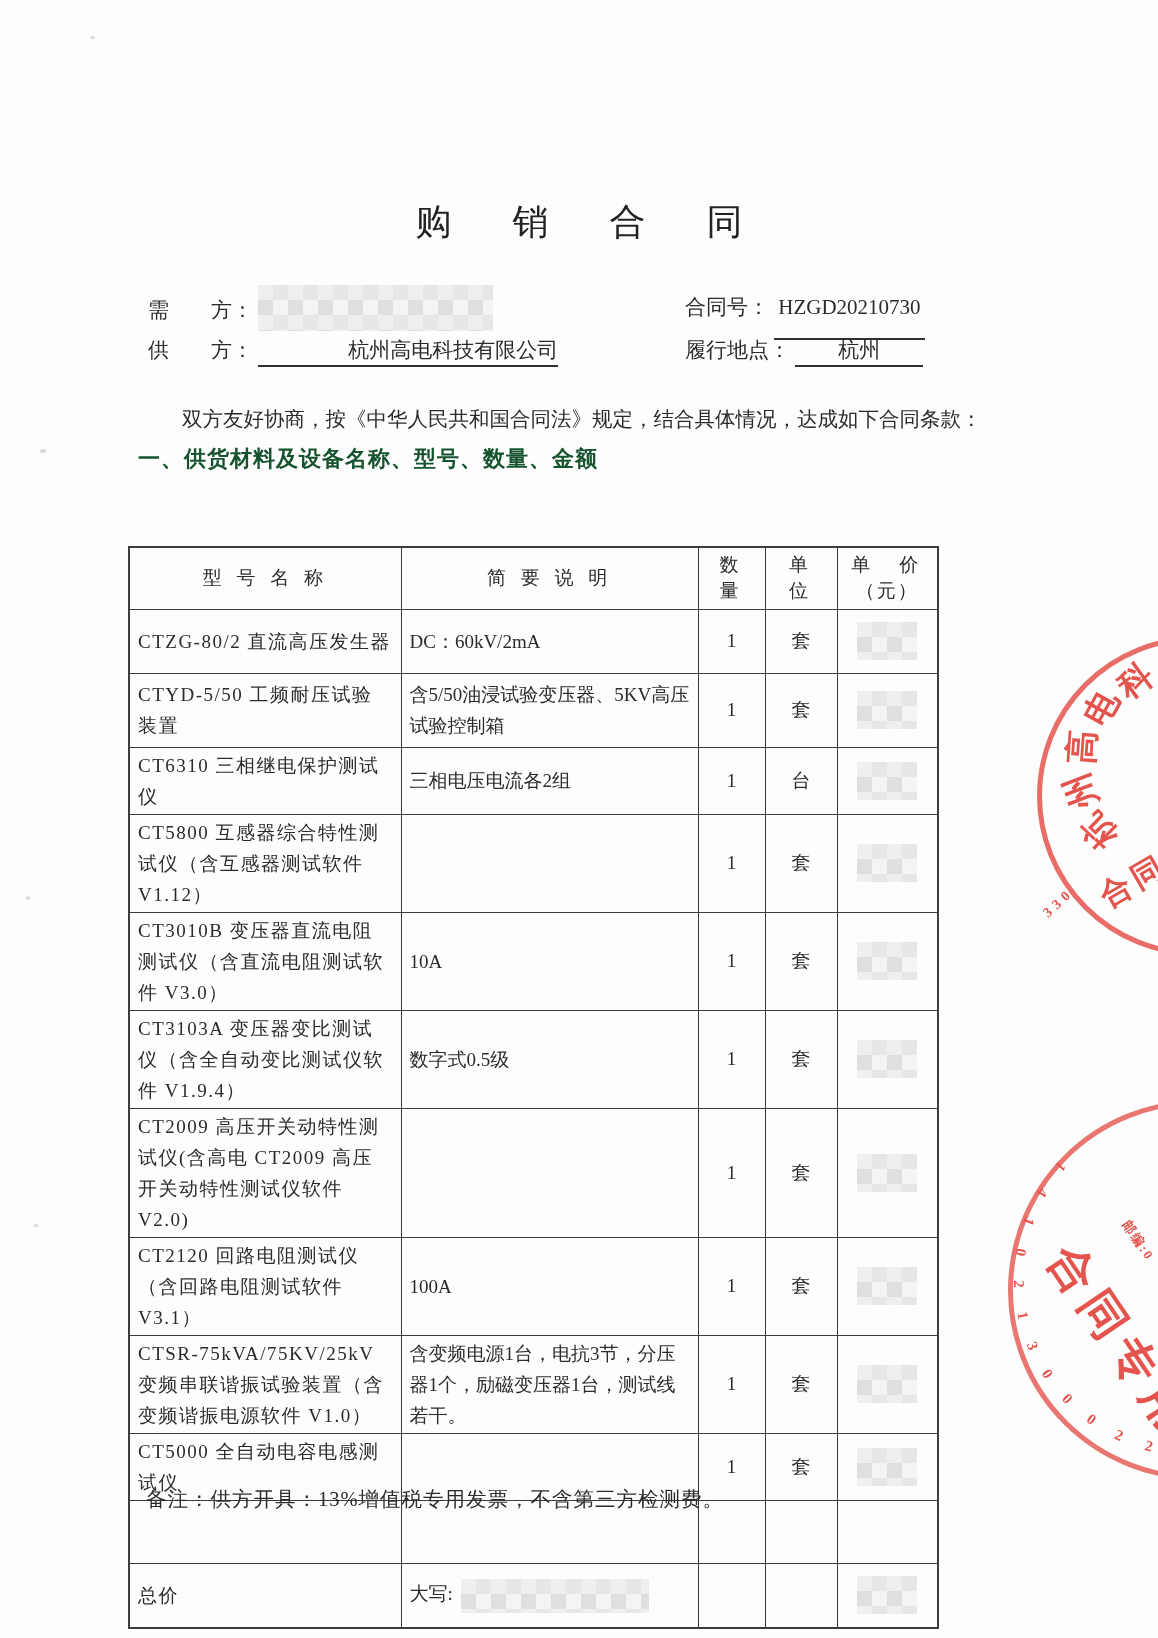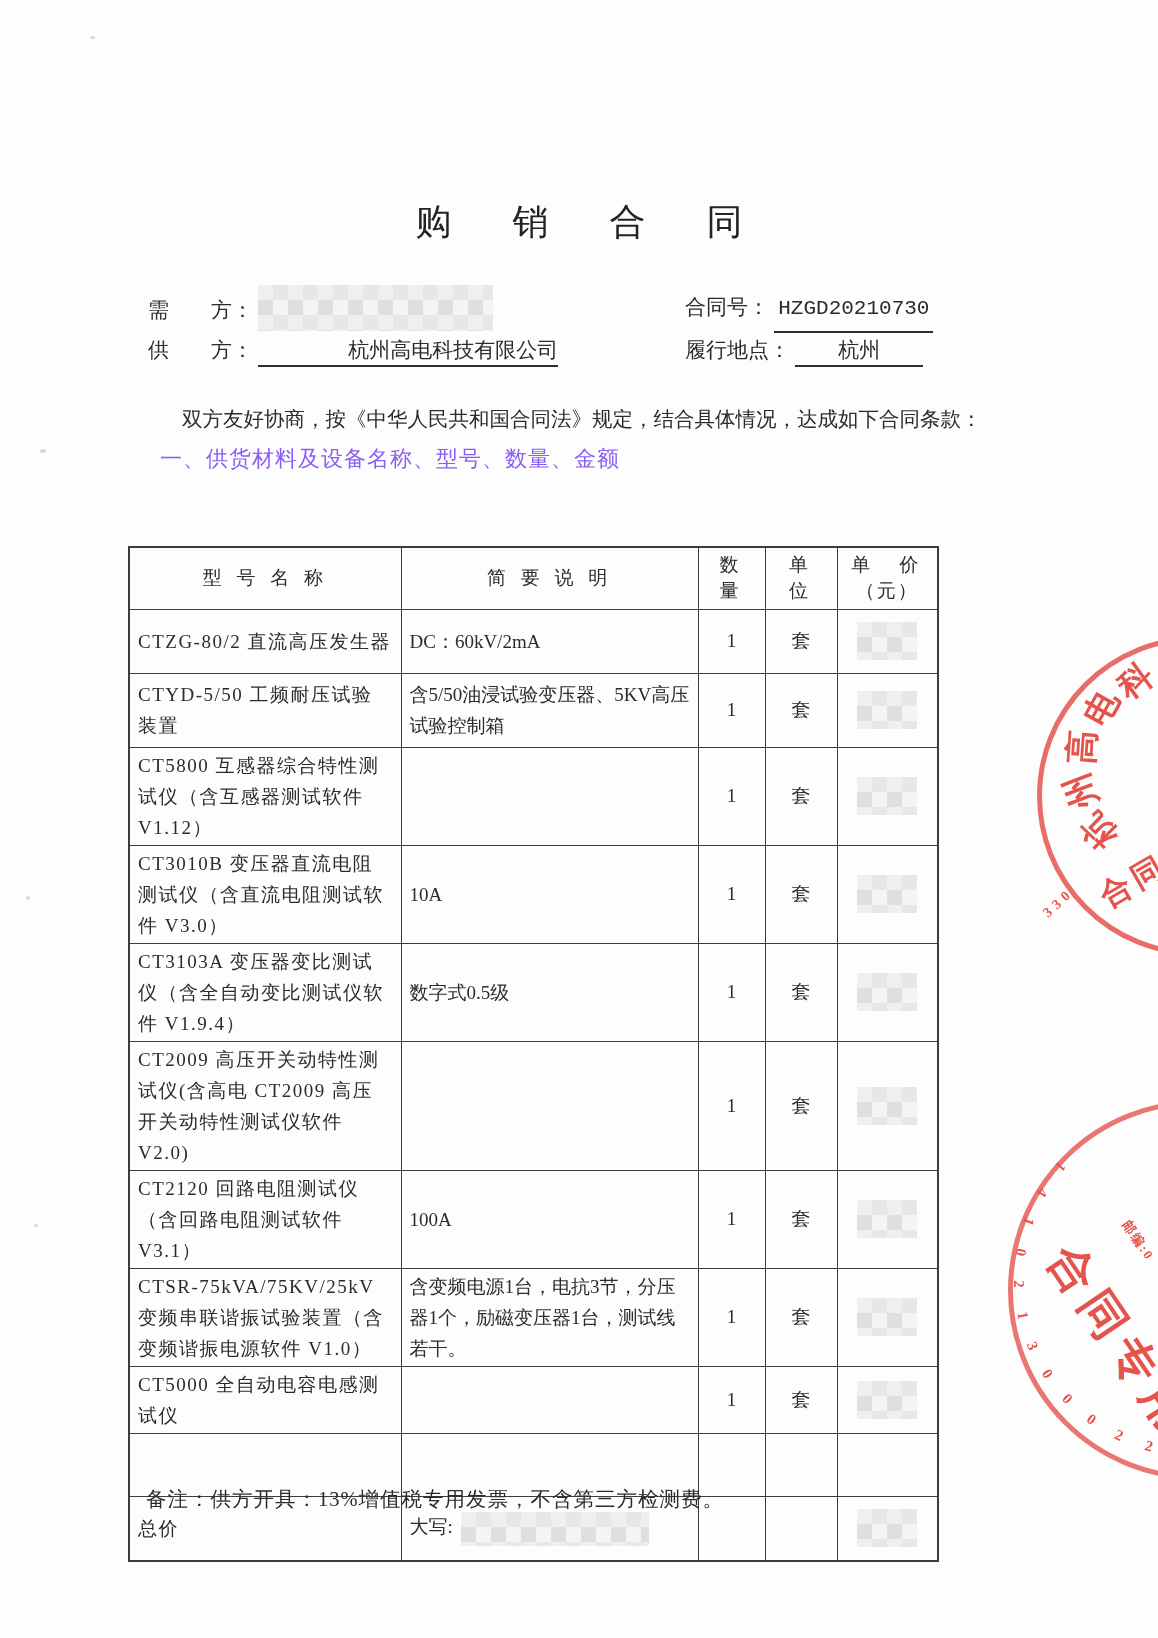--- a/index.html
+++ b/index.html
@@ -18,7 +18,7 @@
   .lab{display:inline-block;}
   .underl{display:inline-block;border-bottom:2px solid #2f2f2f;}
   .supplier-val{min-width:300px;padding-bottom:1px;text-align:right;}
-  .contract-val{padding:0 4px 11px 4px;font-family:Liberation Mono, monospace;}
+  .contract-val{padding:0 4px 18px 4px;}
   .place-val{width:128px;text-align:center;padding-bottom:1px;}
   
   .mosaic{

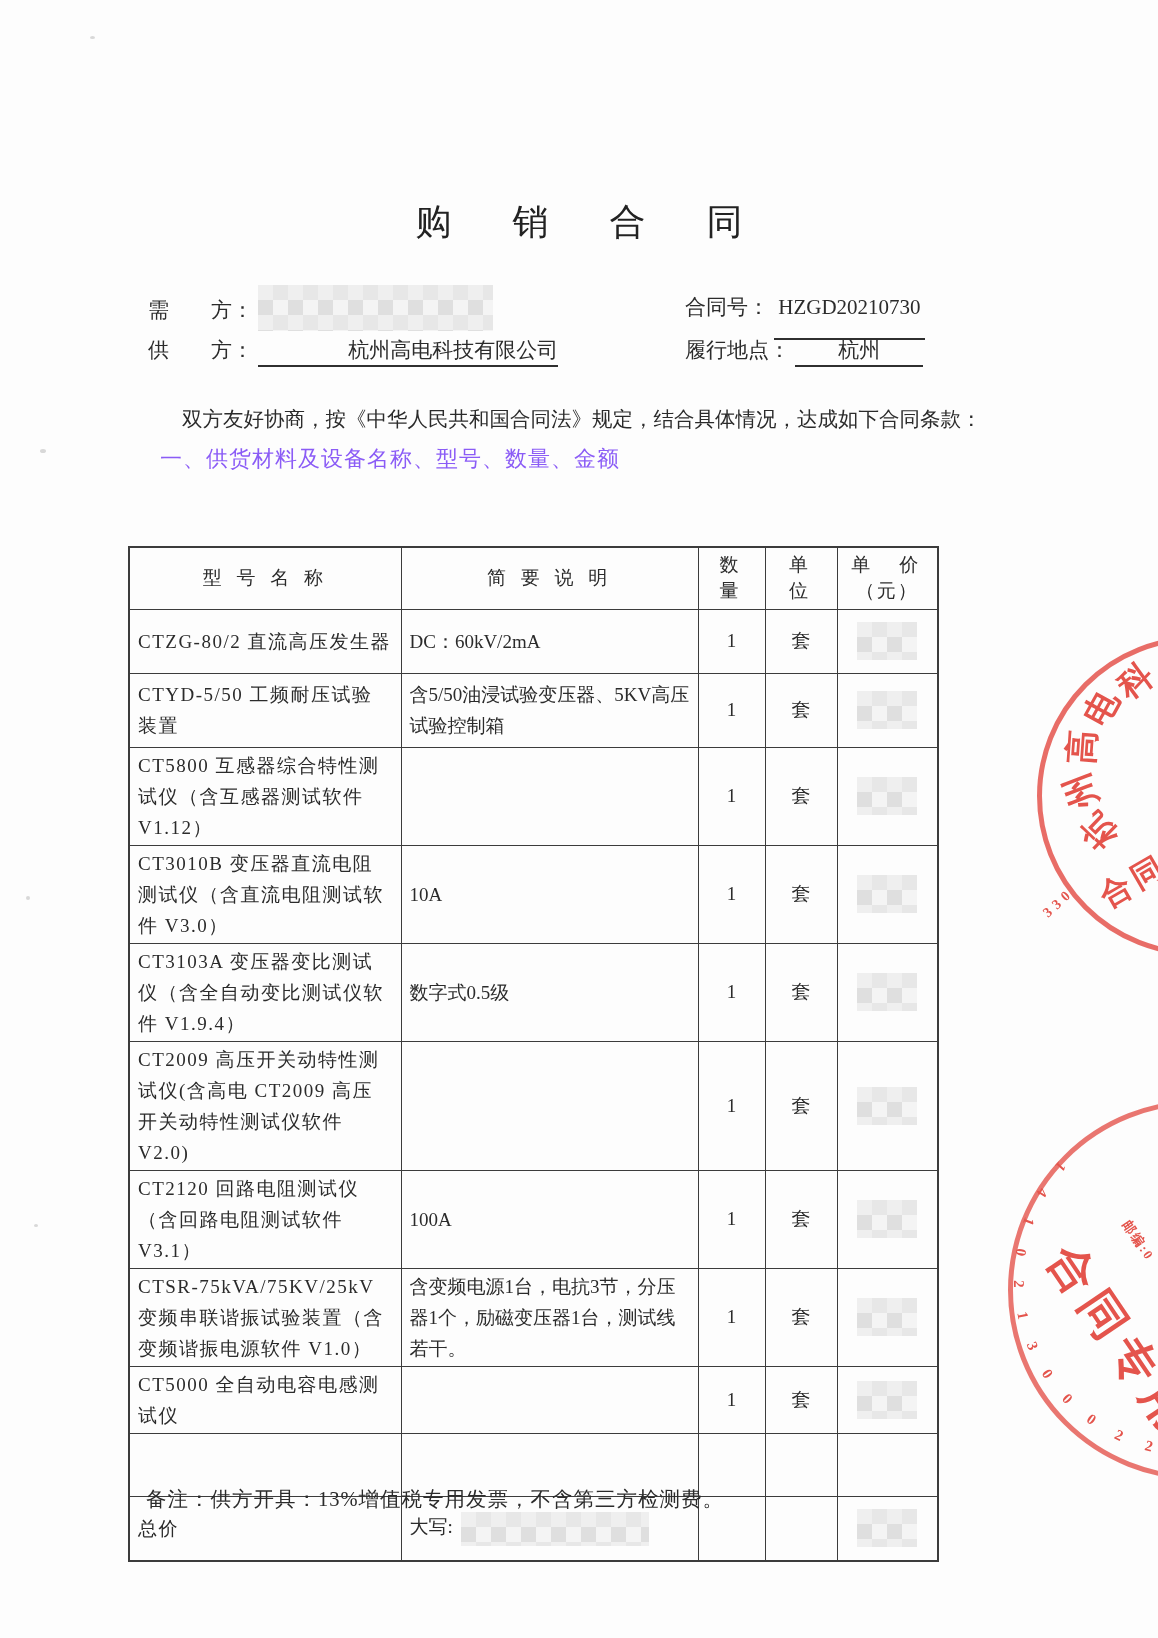--- a/index.html
+++ b/index.html
@@ -31,7 +31,7 @@
   .words-mosaic{width:188px;height:34px;margin-left:8px;}
   
   .intro{left:148px;top:404px;width:890px;font-size:20.5px;line-height:30px;text-indent:34px;}
-  .section{left:160px;top:444px;font-size:22px;font-weight:normal;letter-spacing:1px;color:#8b5cf6;}
+  .section{left:138px;top:444px;font-size:22px;font-weight:bold;letter-spacing:1px;color:#14532d;}
   .remark{left:146px;top:1485px;font-size:20.5px;letter-spacing:1px;}
   
   .tbl-wrap{left:128px;top:546px;width:809px;}

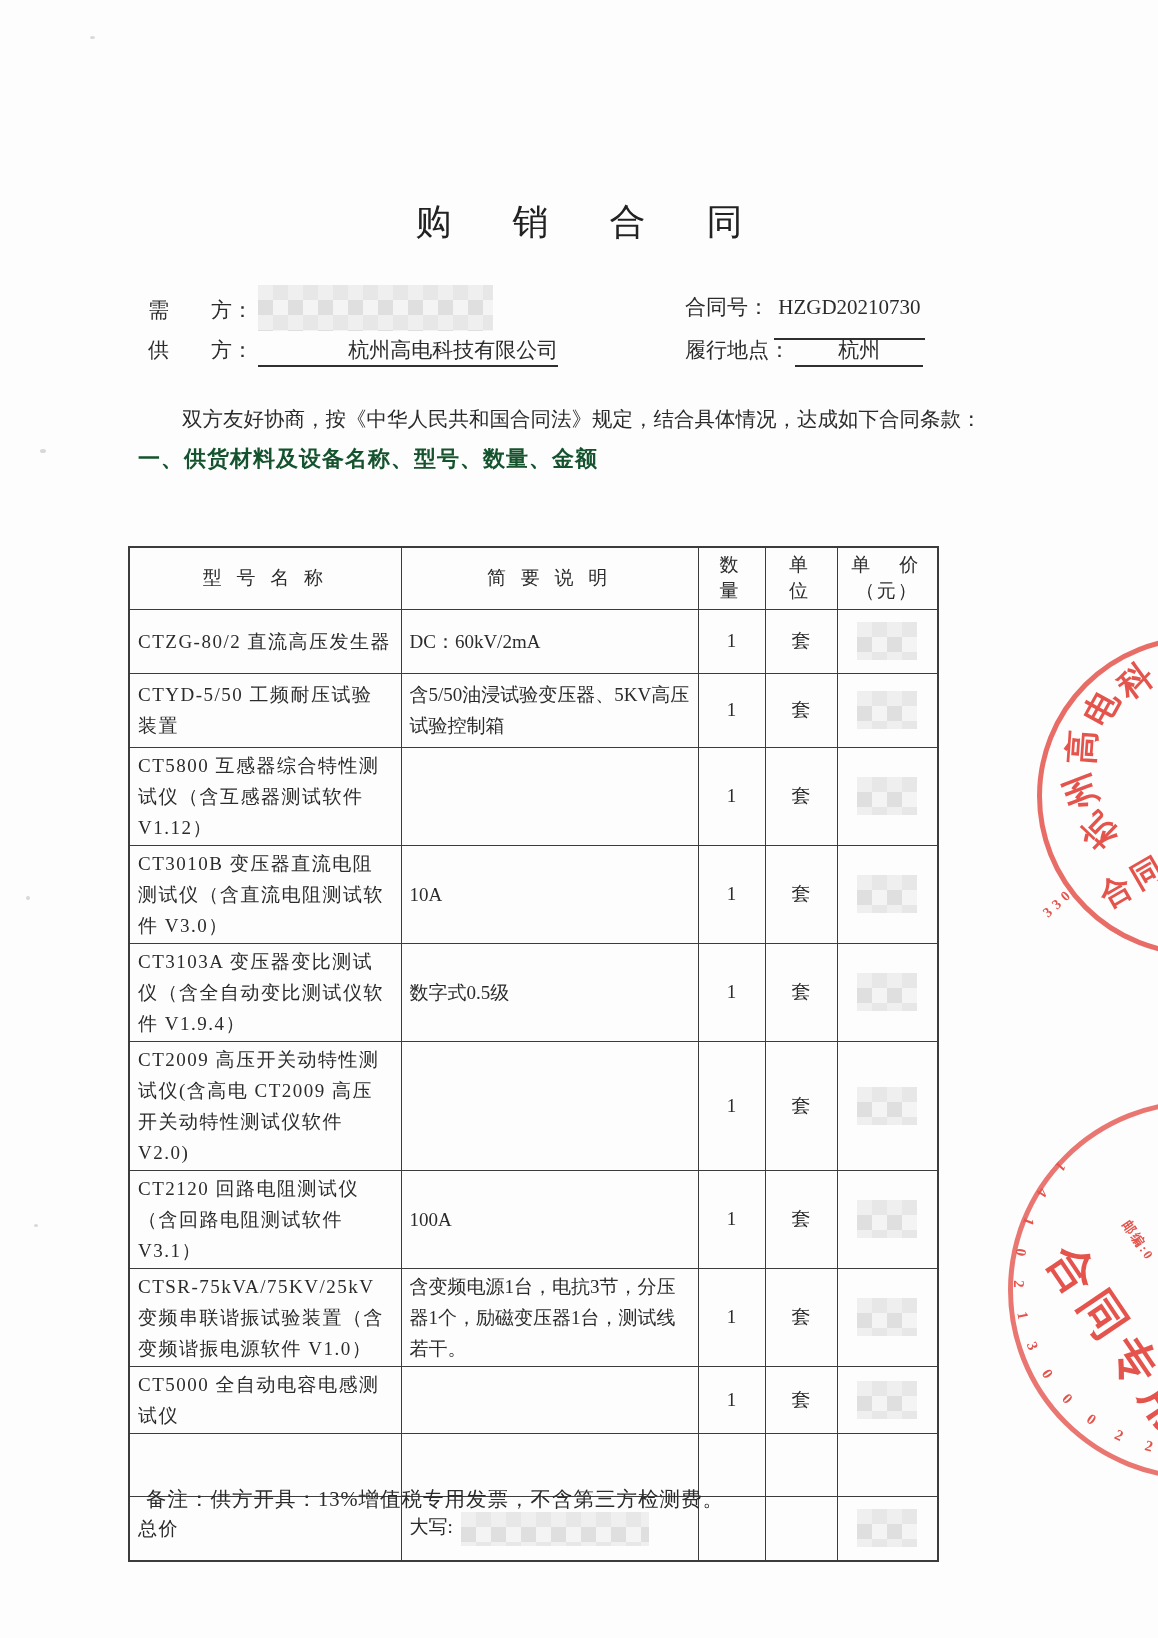--- a/index.html
+++ b/index.html
@@ -133,6 +133,13 @@
             <td class="c-center">套</td>
             <td class="c-price"><span class="mosaic price-mosaic"></span></td>
           </tr>
+          <tr style="height: 66px;">
+            <td class="c-model">CT6310 三相继电保护测试仪</td>
+            <td class="c-desc">三相电压电流各2组</td>
+            <td class="c-center">1</td>
+            <td class="c-center">台</td>
+            <td class="c-price"><span class="mosaic price-mosaic"></span></td>
+          </tr>
           <tr style="height: 68px;">
             <td class="c-model">CT5800 互感器综合特性测试仪（含互感器测试软件 V1.12）</td>
             <td class="c-desc"></td>

